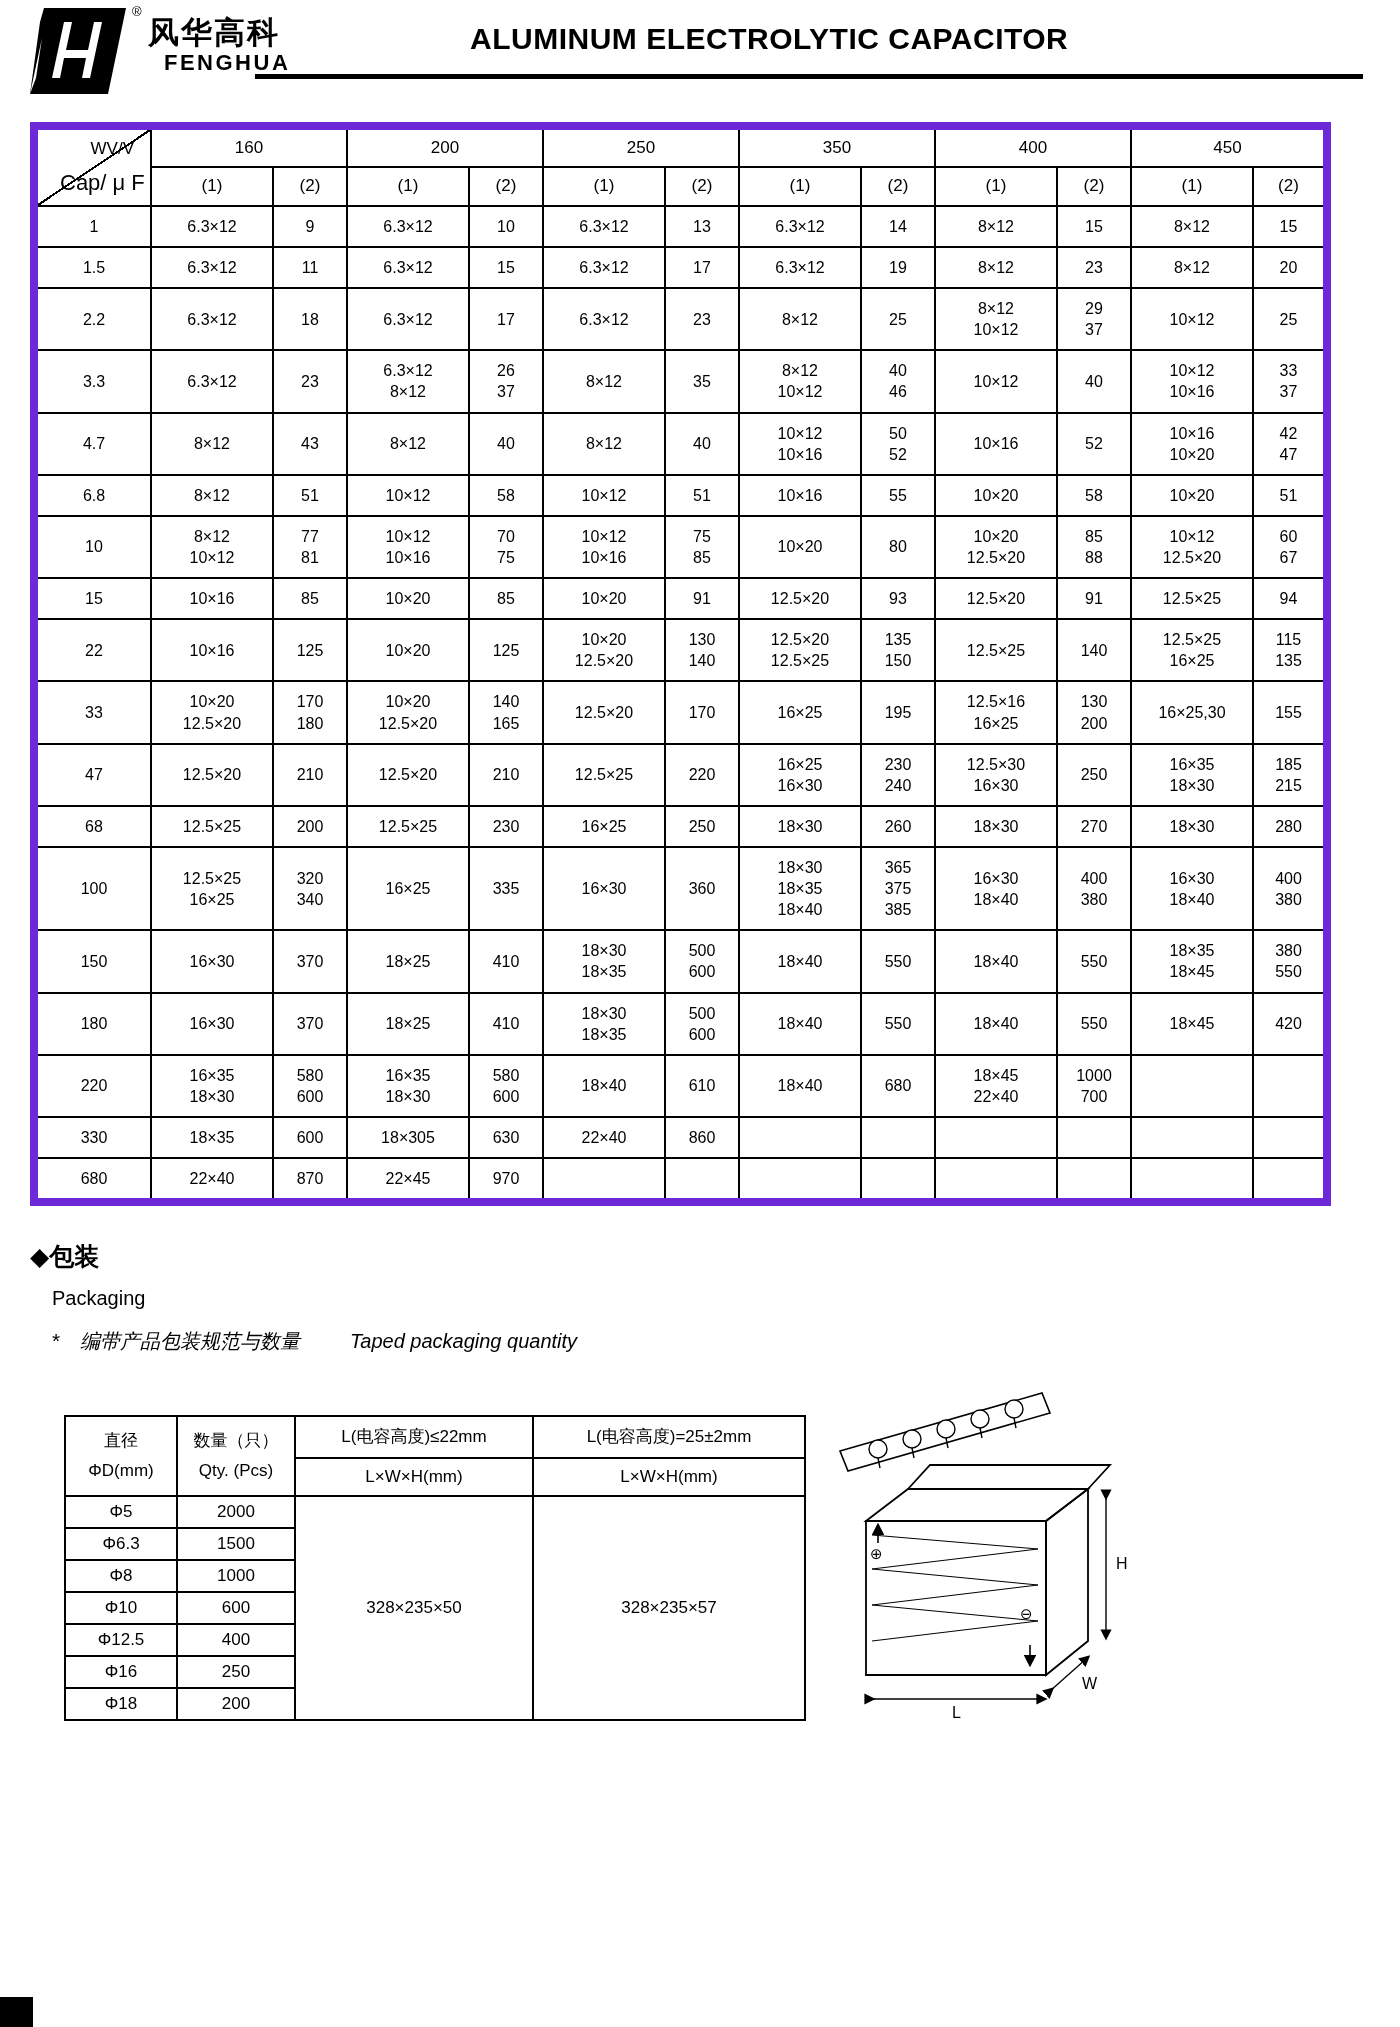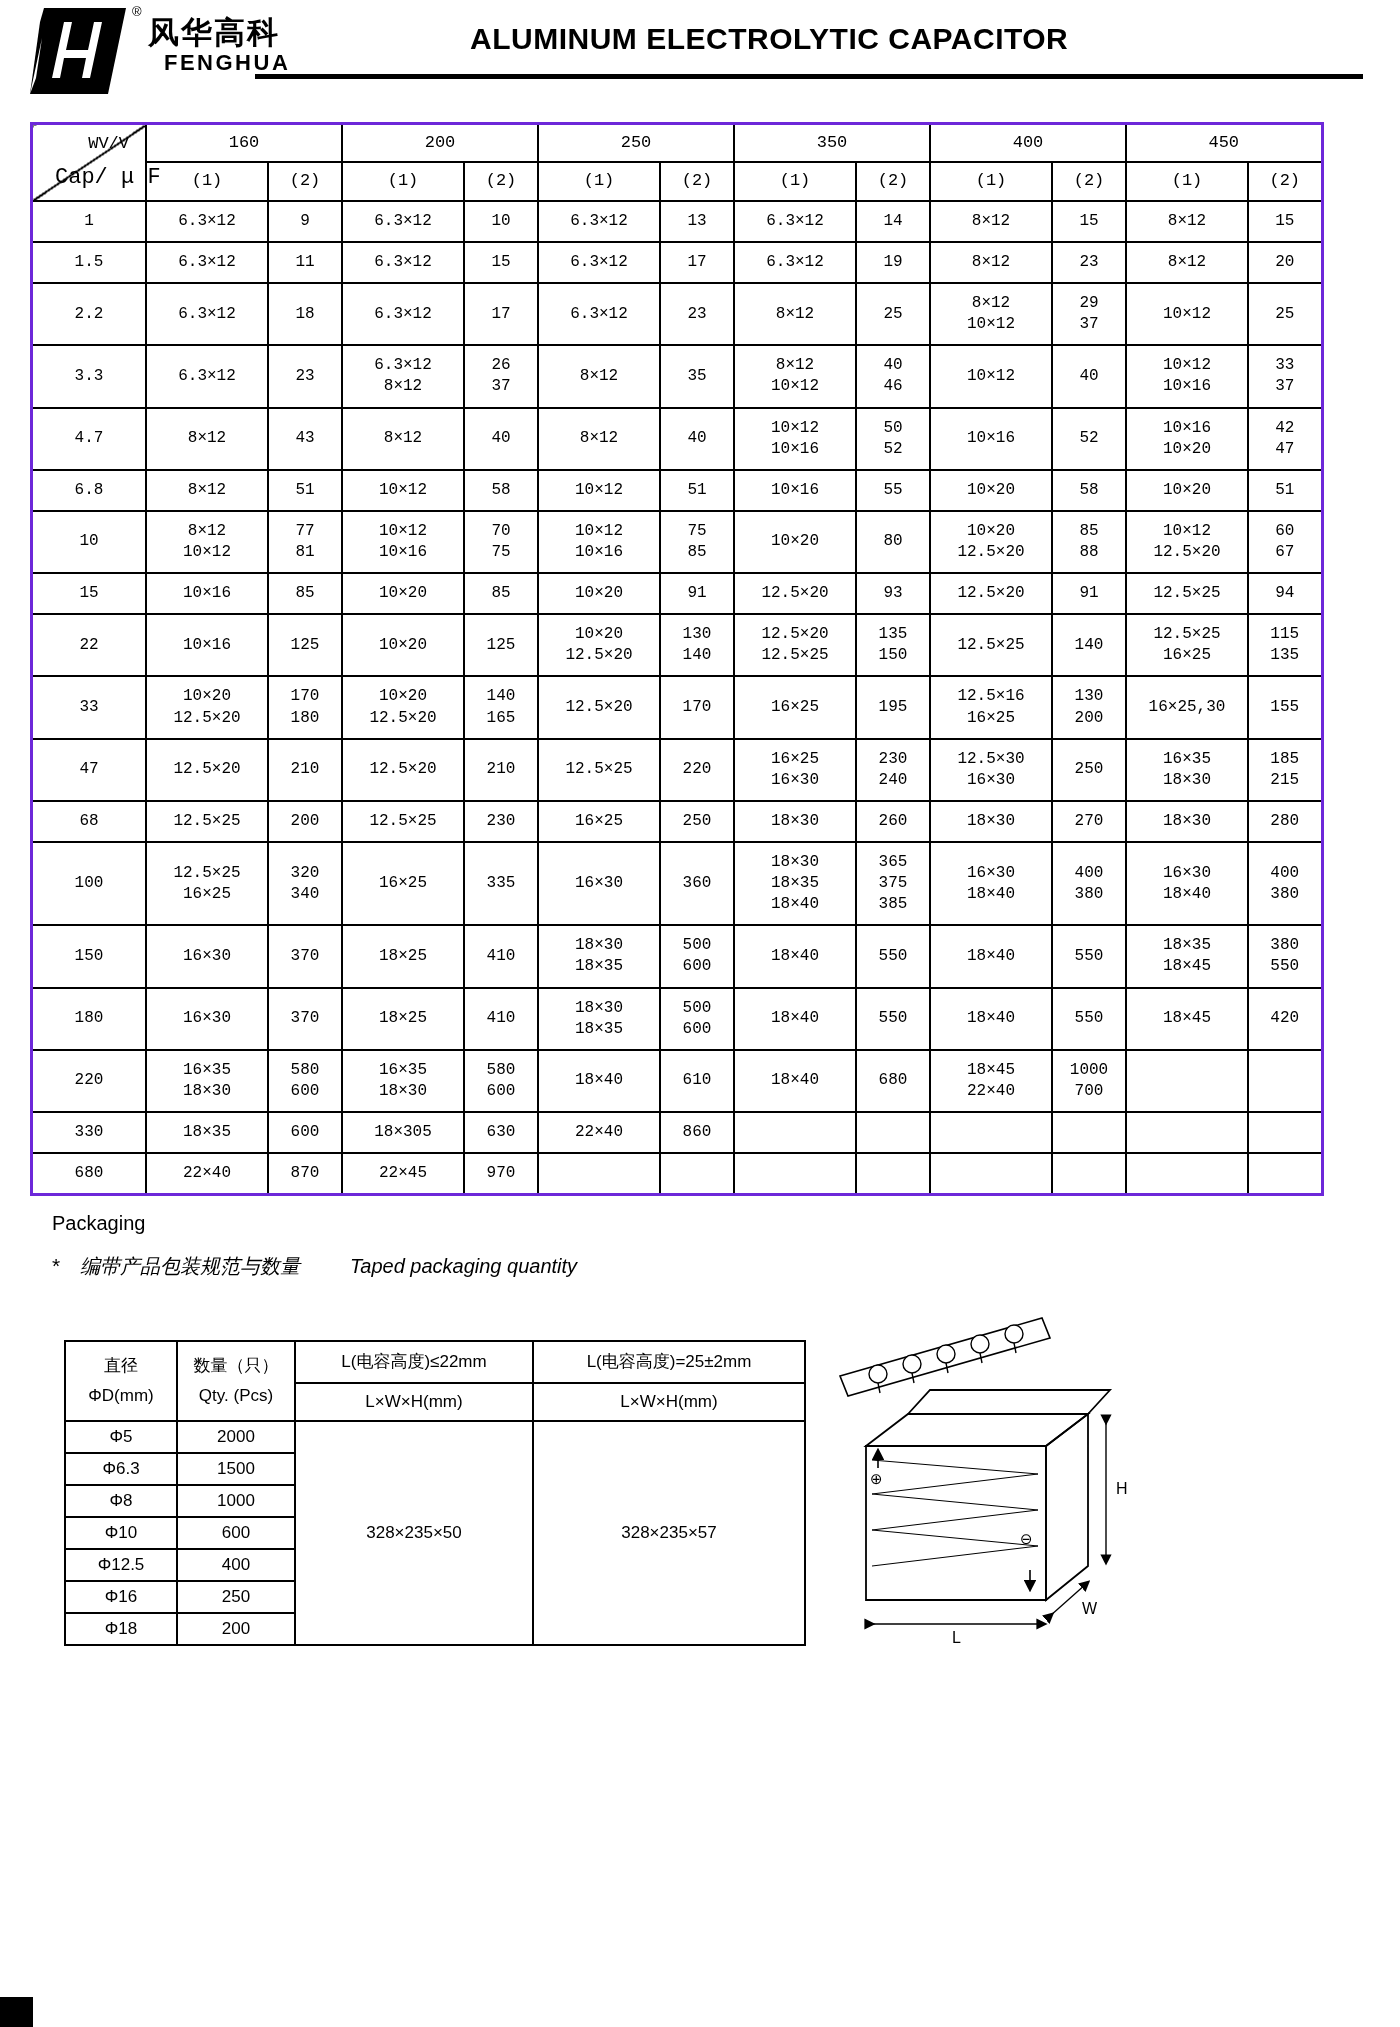--- a/index.html
+++ b/index.html
@@ -20,7 +20,7 @@
   .hdr-rule{position:absolute;left:255px;top:74px;width:1108px;height:5px;background:#000;}
   
   table{border-collapse:collapse;table-layout:fixed;}
-  .ratings{margin:14px 0 16px 30px;border:3px solid #6d28d9;font-family:Liberation Mono, monospace;}
+  .ratings{margin:14px 0 16px 30px;border:8px solid #6d28d9;}
   .ratings th,.ratings td{
     border:2px solid #000;text-align:center;vertical-align:middle;
     font-size:16px;padding:9px 2px;line-height:1.32;white-space:nowrap;

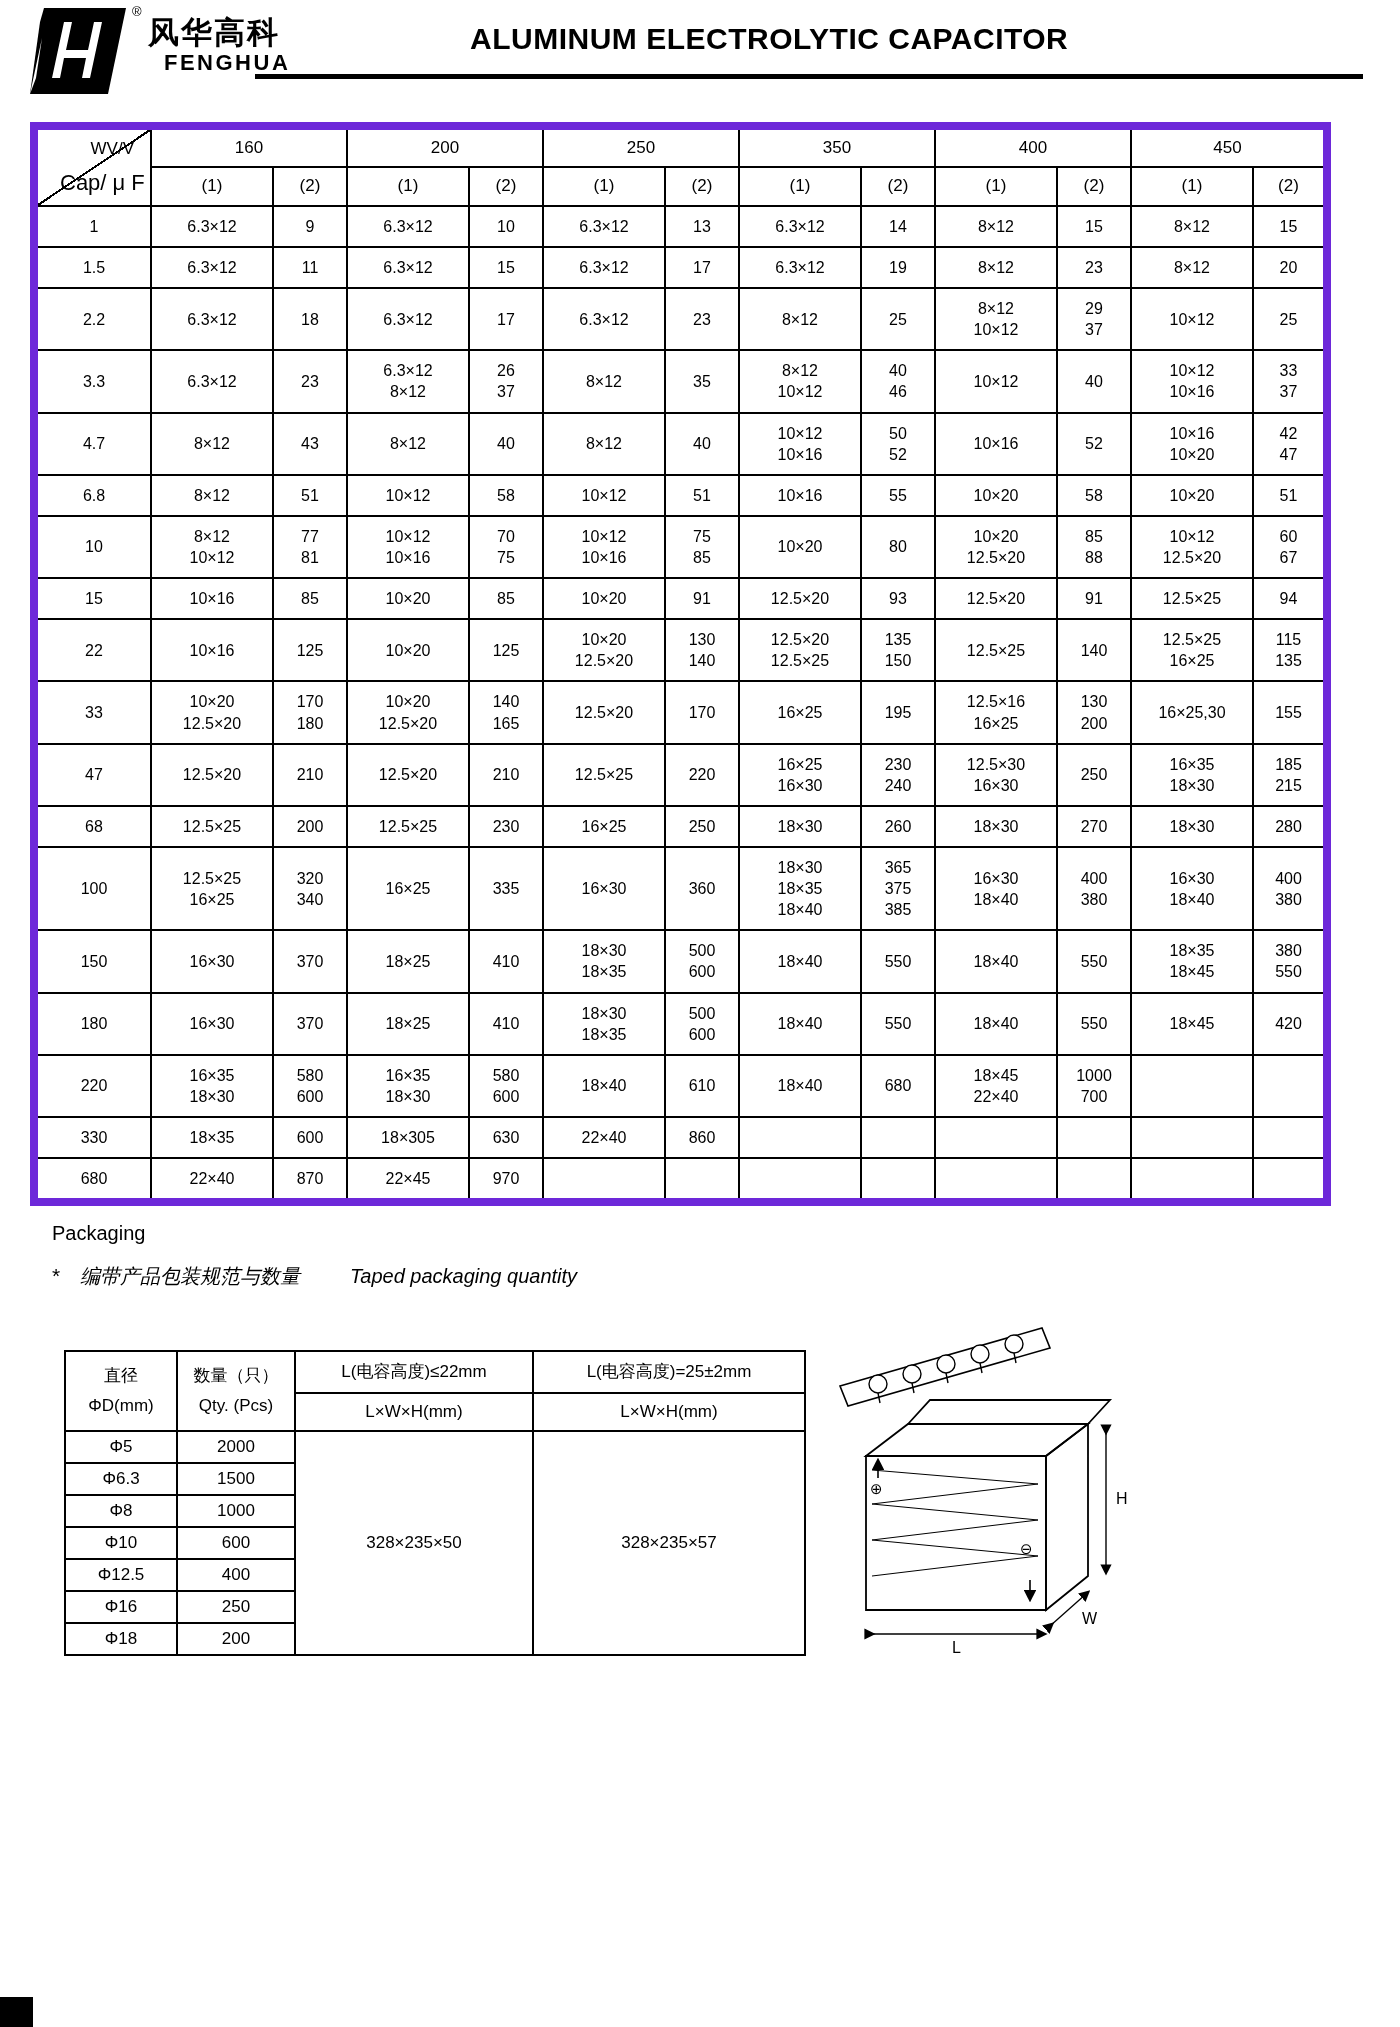--- a/index.html
+++ b/index.html
@@ -854,6 +854,7 @@
   <div class="footnotes">
   </div>
 
+  <div class="pk-head">◆包装</div>
   <div class="pk-sub">Packaging</div>
   <div class="pk-note">
     <span>*</span>

